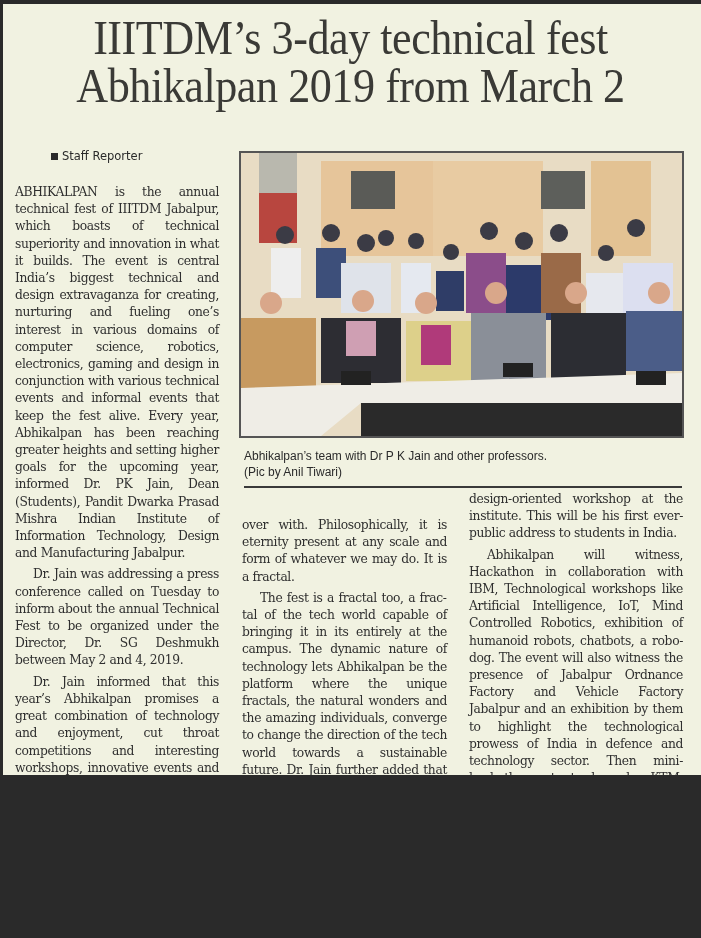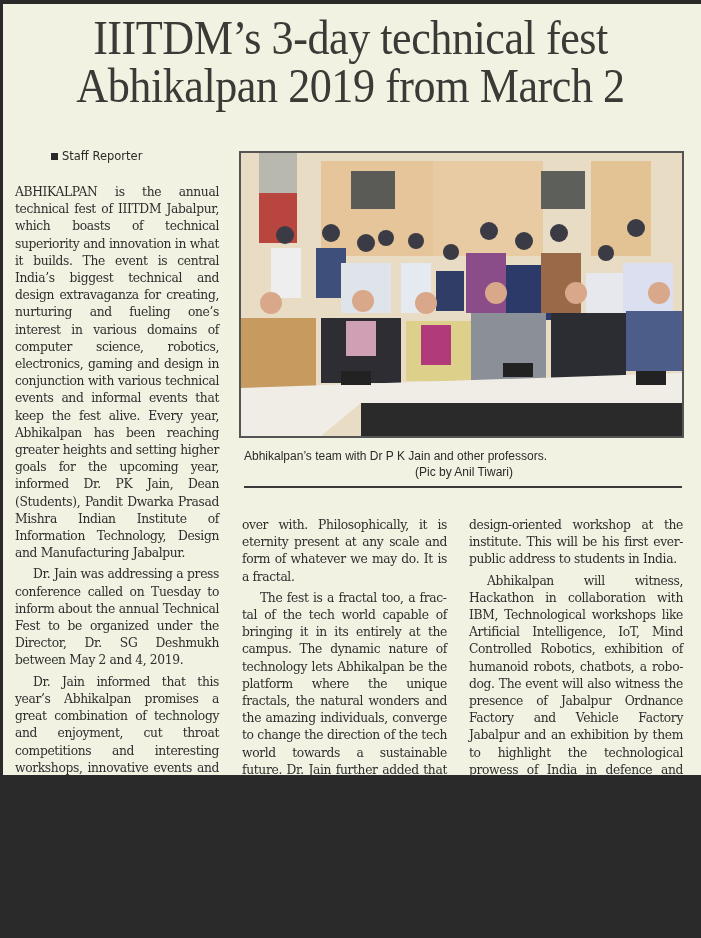--- a/index.html
+++ b/index.html
@@ -57,7 +57,7 @@
     font-family: "Liberation Sans", sans-serif; font-size: 12px; line-height: 16px;
     color: #2b2b2b;
   }
-  .caption .credit { text-align: center; }
+  .caption .credit { text-align: left; }
   .rule { position: absolute; left: 241px; top: 482px; width: 438px; height: 2px; background: #3a3a3a; }
 </style>
 </head>

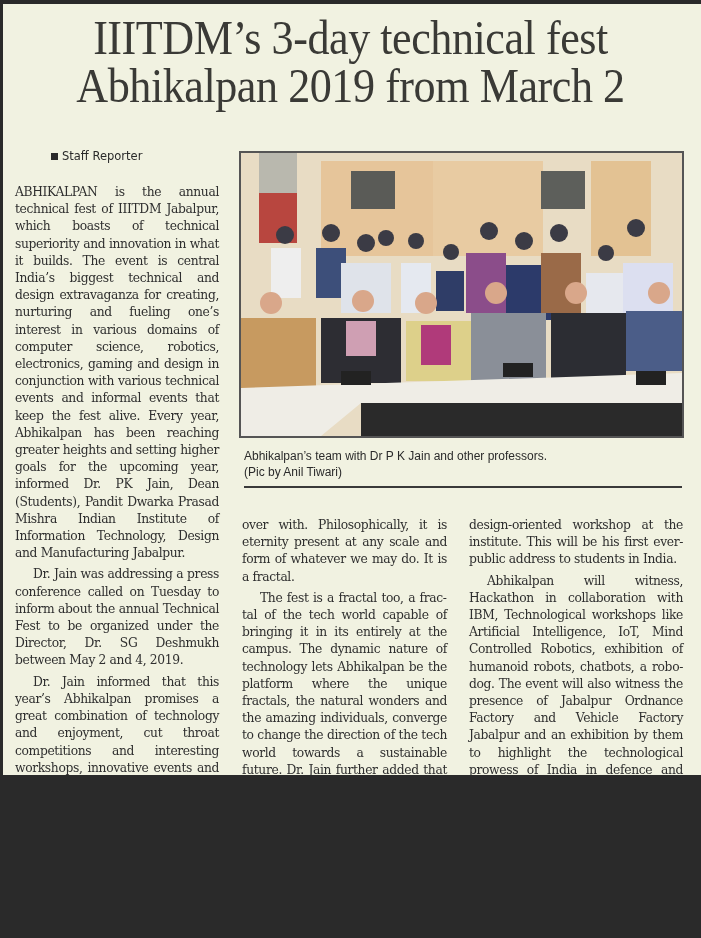--- a/index.html
+++ b/index.html
@@ -44,7 +44,7 @@
   .col p + p { text-indent: 18px; }
   .col1 { left: 8px; top: 176px; width: 212px; letter-spacing: -0.35px; }
   .col2 { left: 235px; top: 509px; width: 213px; letter-spacing: -0.35px; }
-  .col3 { left: 462px; top: 509px; width: 222px; letter-spacing: -0.35px; }
+  .col3 { left: 462px; top: 483px; width: 222px; letter-spacing: -0.35px; }
   .photo {
     position: absolute; left: 236px; top: 147px; width: 445px; height: 287px;
     border: 2px solid #555; box-sizing: border-box;

